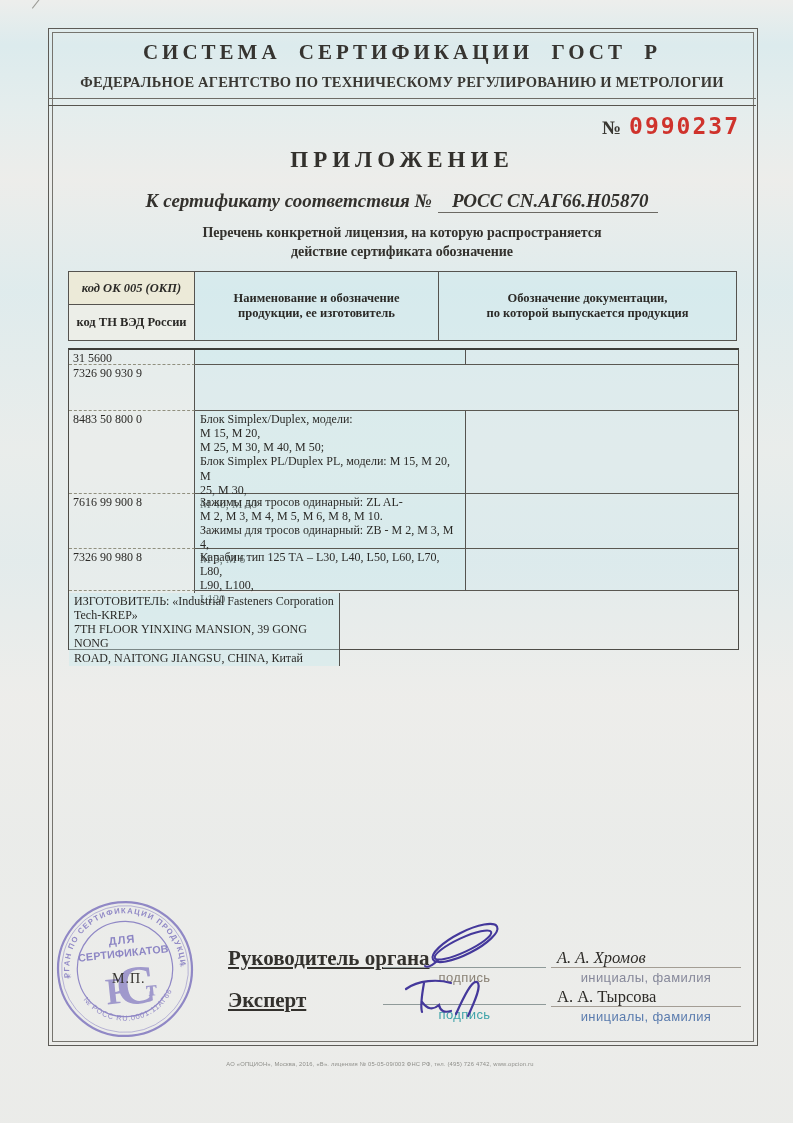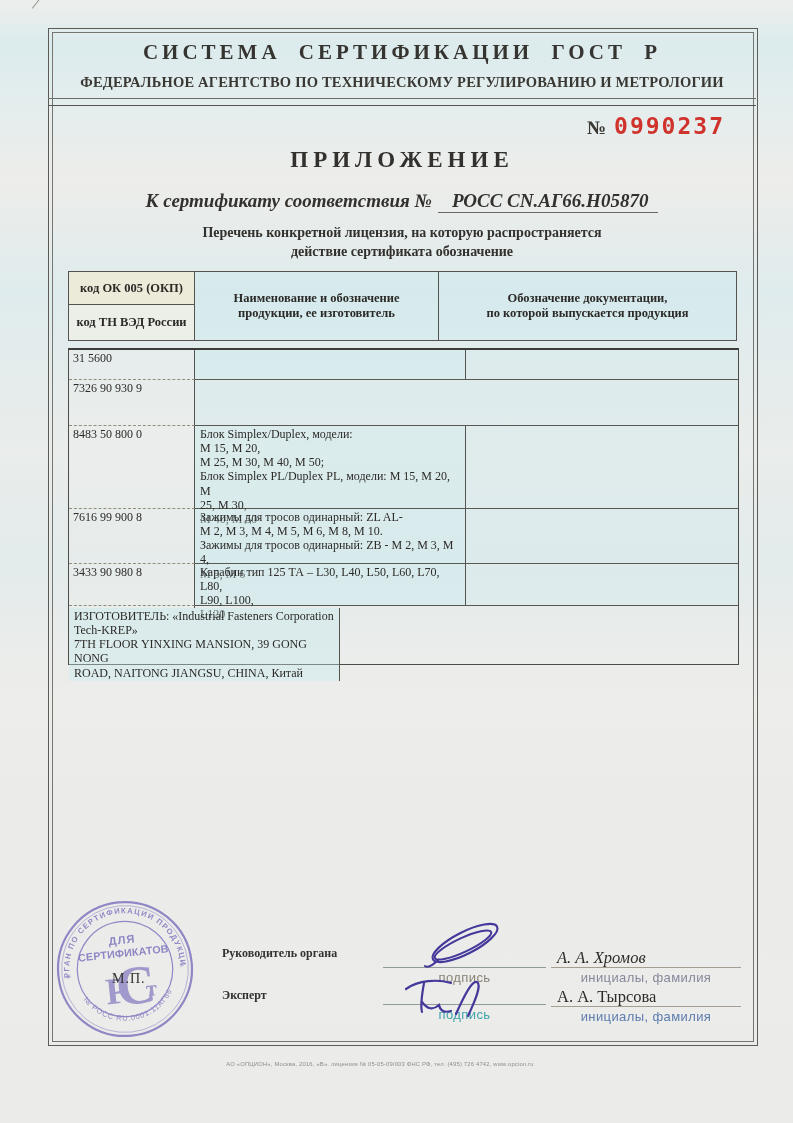--- a/index.html
+++ b/index.html
@@ -35,7 +35,7 @@
   .header-subtitle{position:absolute;left:60px;top:74px;width:684px;text-align:center;
          font-size:14.5px;font-weight:bold;letter-spacing:.2px;color:#3a3833;}
 
-  .serial{position:absolute;top:113px;right:68px;white-space:nowrap;}
+  .serial{position:absolute;top:113px;right:53px;white-space:nowrap;}
   .serial-prefix{font-size:19px;font-weight:bold;color:#3a3833;margin-right:8px;}
   .serial-digits{font-family:"DejaVu Sans Mono", monospace;font-size:23px;
          font-weight:bold;letter-spacing:2px;color:#cf332c;}

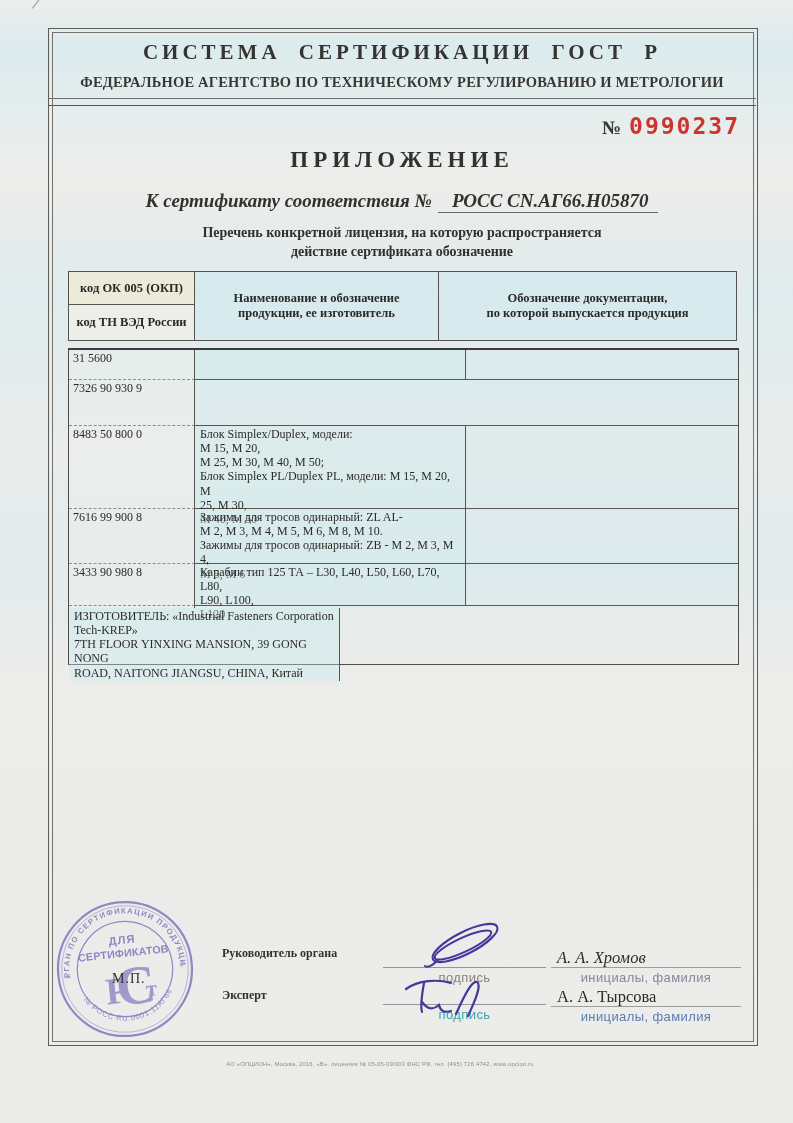--- a/index.html
+++ b/index.html
@@ -58,7 +58,7 @@
          background:#eceee8;box-sizing:border-box;}
   .th-col1-top{height:33px;border-bottom:1px solid #55534f;display:flex;align-items:center;
          justify-content:center;font-size:12.5px;font-weight:bold;
-         background:rgba(236,225,160,.22);box-sizing:border-box;}
+         background:rgba(236,225,160,.22);box-sizing:border-box;font-style:italic;}
   .th-col1-bot{flex:1;display:flex;align-items:center;justify-content:center;
          font-size:12.5px;font-weight:bold;}
   .th-col2{width:244px;border-right:1px solid #55534f;display:flex;align-items:center;

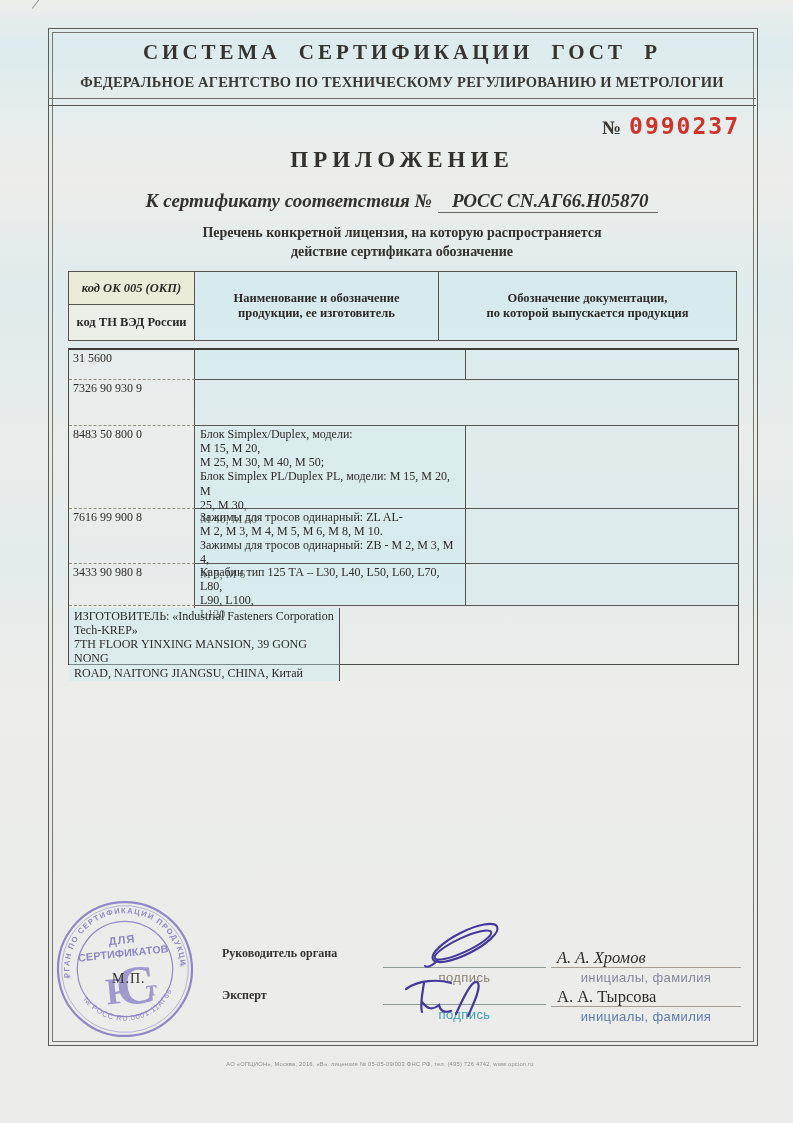--- a/index.html
+++ b/index.html
@@ -72,7 +72,7 @@
          border:1px solid #4e4c47;border-top:2px solid #3d3c38;border-bottom:1.6px solid #4e4c47;
          box-sizing:content-box;}
   .t-row{display:flex;box-sizing:border-box;}
-  .t-row:nth-child(1){height:30px;}
+  .t-row:nth-child(1){height:15px;}
   .t-row:nth-child(2){height:46px;}
   .t-row:nth-child(3){height:83px;}
   .t-row:nth-child(4){height:55px;}

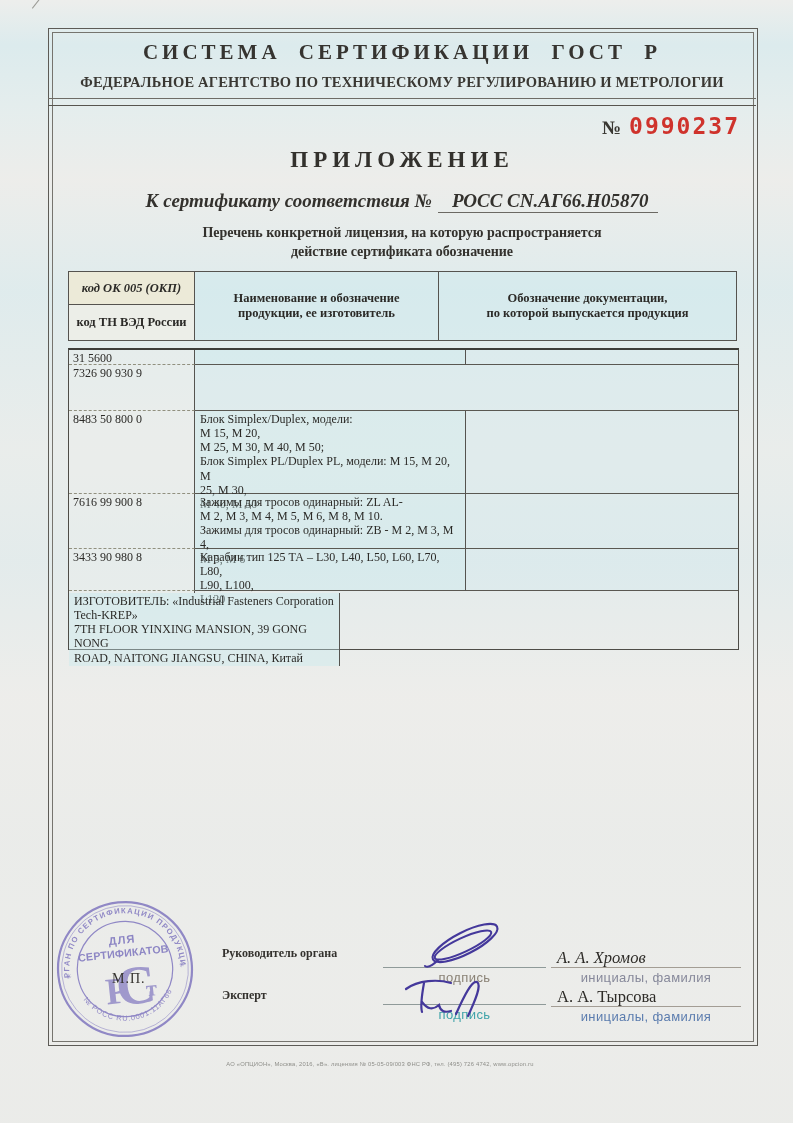--- a/index.html
+++ b/index.html
@@ -190,7 +190,7 @@
       <div class="t-doc"></div>
     </div>
     <div class="t-row">
-      <div class="t-code">3433 90 980 8</div>
+      <div class="t-code">7326 90 980 8</div>
       <div class="t-desc">Карабин тип 125 ТА – L30, L40, L50, L60, L70, L80,
 L90, L100,
 L120</div>

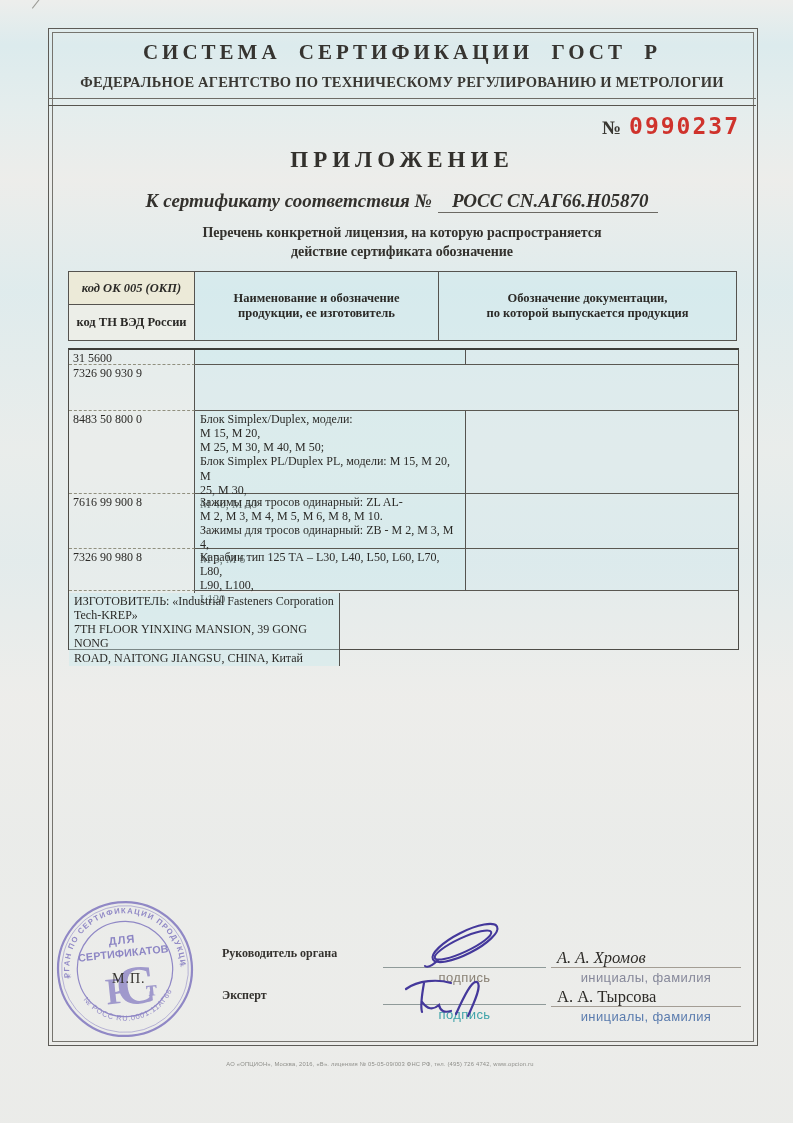--- a/index.html
+++ b/index.html
@@ -97,7 +97,7 @@
          letter-spacing:1px;z-index:3;}
 
   
-  .sig-role{position:absolute;left:222px;font-size:12px;font-weight:bold;color:#33312d;}
+  .sig-role{position:absolute;left:228px;font-size:21px;font-weight:bold;color:#33312d;text-decoration:underline;}
   .role-1{top:946px;}
   .role-2{top:988px;}
   .sig-line{position:absolute;height:1px;background:#8f9a99;}

